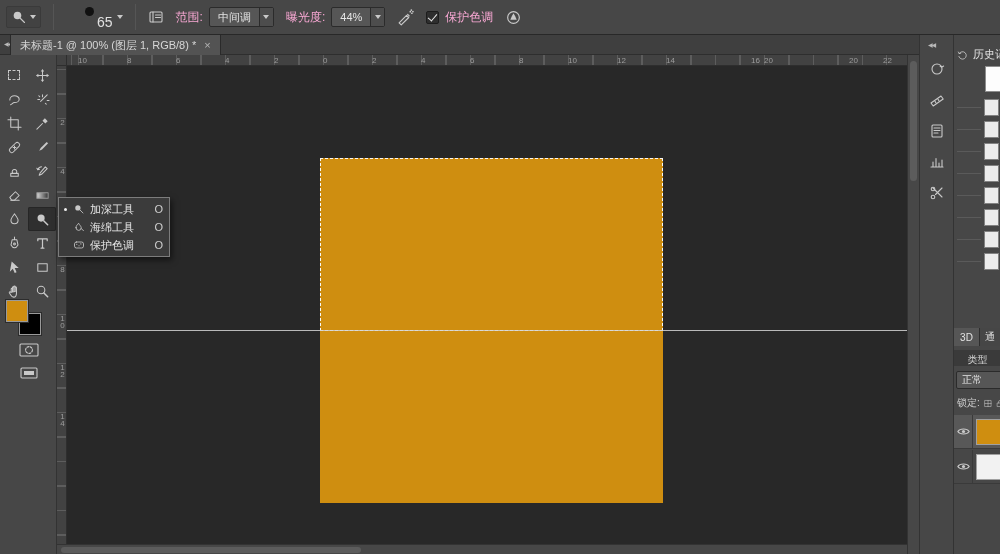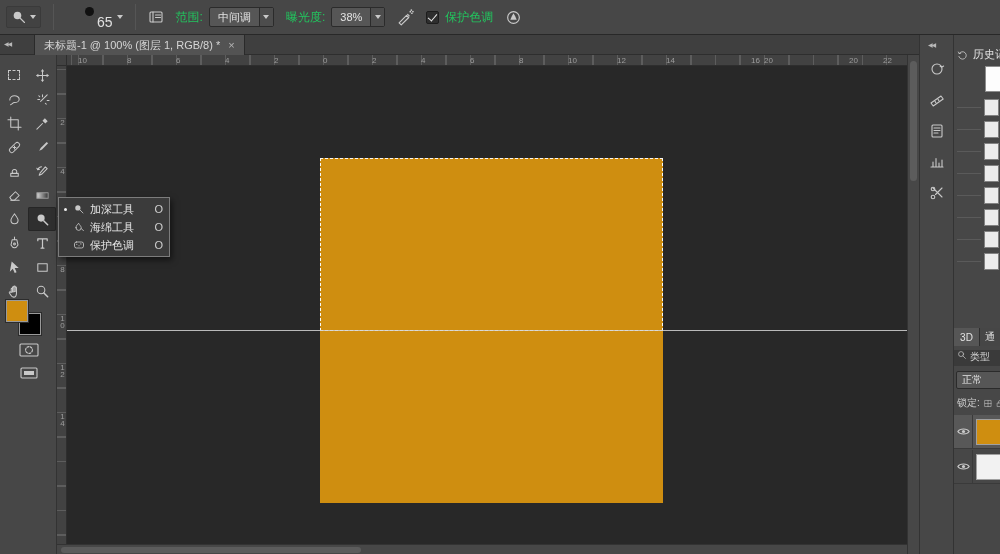--- a/index.html
+++ b/index.html
@@ -26,7 +26,7 @@
   .dd{display:flex;align-items:center;height:20px;background:#565656;border:1px solid #2b2b2b;border-radius:2px;}
   .dd .dd-text{padding:0 8px;font-size:11px;color:#e4e4e4;white-space:nowrap;}
   .dd .dd-arrow{width:14px;align-self:stretch;display:flex;align-items:center;justify-content:center;border-left:1px solid #2b2b2b;background:#4d4d4d;}
-  .ob-label{font-size:12px;color:#22c55e;white-space:nowrap;}
+  .ob-label{font-size:12px;color:#f9a8d4;white-space:nowrap;}
   .checkbox{width:13px;height:13px;background:#2e2e2e;border:1px solid #1d1d1d;border-radius:2px;position:relative;}
   .checkbox.checked::after{content:"";position:absolute;left:3px;top:0px;width:4px;height:8px;border-right:1.6px solid #e8e8e8;border-bottom:1.6px solid #e8e8e8;transform:rotate(40deg);}
 

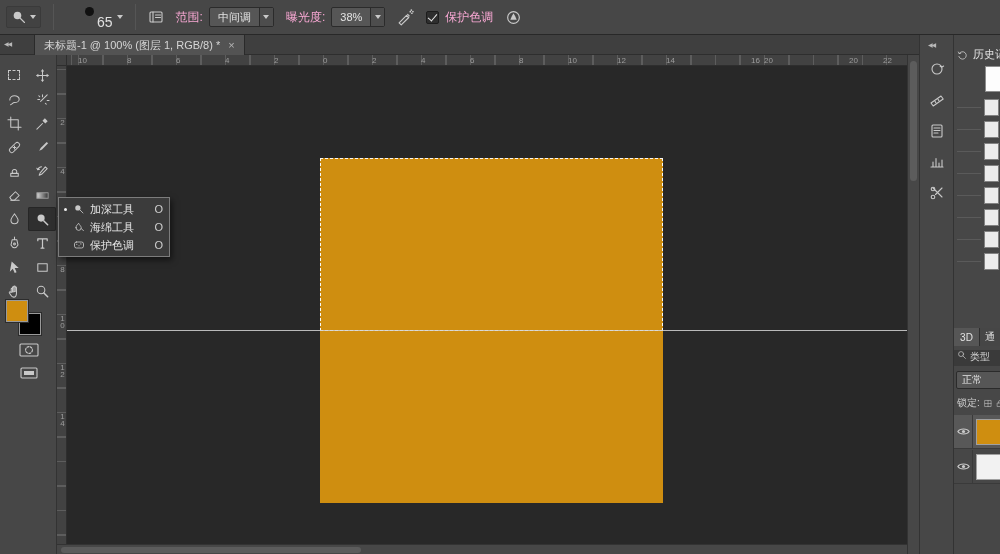--- a/index.html
+++ b/index.html
@@ -133,7 +133,7 @@
   <div class="ob-group">
     <span class="ob-label">曝光度:</span>
     <div class="dd">
-      <span class="dd-text">38%</span>
+      <span class="dd-text">44%</span>
       <span class="dd-arrow">
           <span class="tri-down"></span>
         </span>

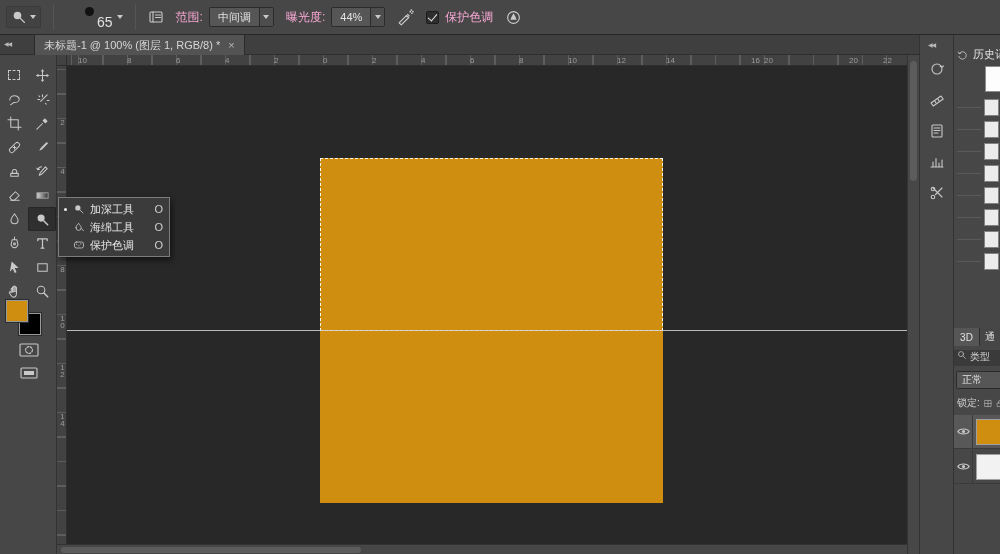--- a/index.html
+++ b/index.html
@@ -33,7 +33,7 @@
   
   .tab-bar{position:absolute;left:0;top:35px;width:1000px;height:20px;background:#3f3f3f;border-bottom:1px solid #2e2e2e;}
   .collapse-left{position:absolute;left:4px;top:5px;font-size:6px;color:#b9b9b9;letter-spacing:-1px;}
-  .doc-tab{position:absolute;left:34px;top:0;height:20px;background:#535353;border-right:1px solid #2a2a2a;border-left:1px solid #2a2a2a;display:flex;align-items:center;gap:8px;padding:0 9px;font-size:11px;color:#d6d6d6;white-space:nowrap;}
+  .doc-tab{position:absolute;left:10px;top:0;height:20px;background:#535353;border-right:1px solid #2a2a2a;border-left:1px solid #2a2a2a;display:flex;align-items:center;gap:8px;padding:0 9px;font-size:11px;color:#d6d6d6;white-space:nowrap;}
   .doc-tab .close{color:#b5b5b5;font-size:11px;}
 
   

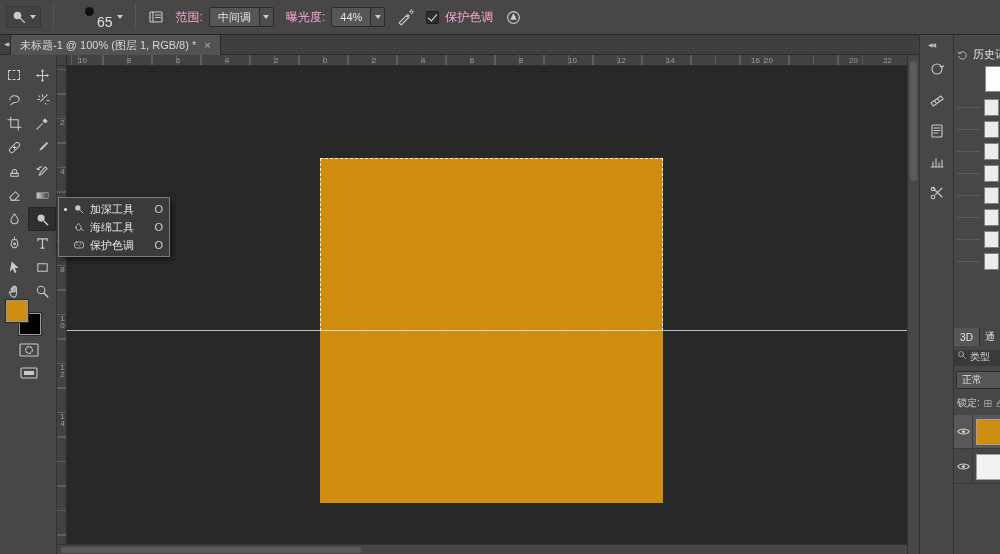--- a/index.html
+++ b/index.html
@@ -81,7 +81,7 @@
   .ptab{height:18px;display:flex;align-items:center;justify-content:center;font-size:10px;color:#e2e2e2;border-right:1px solid #2e2e2e;text-align:center;}
   .ptab.t3d{width:26px;background:#565656;}
   .ptab.tch{width:21px;background:#464646;}
-  .filter-row{position:absolute;left:0;top:315px;width:47px;height:16px;background:#3a3a3a;display:flex;align-items:flex-start;gap:3px;padding:0 3px;font-size:10px;color:#cfcfcf;white-space:nowrap;}
+  .filter-row{position:absolute;left:0;top:315px;width:47px;height:16px;background:#3a3a3a;display:flex;align-items:center;gap:3px;padding:0 3px;font-size:10px;color:#cfcfcf;white-space:nowrap;flex-direction:column;}
   .blend-row{position:absolute;left:2px;top:336px;width:60px;height:18px;background:#565656;border:1px solid #2b2b2b;border-radius:2px;display:flex;align-items:center;padding:0 5px;font-size:10px;color:#e4e4e4;}
   .lock-row{position:absolute;left:3px;top:360px;width:47px;height:16px;display:flex;align-items:center;gap:4px;font-size:10px;color:#cfcfcf;white-space:nowrap;}
   .layer-row{position:absolute;left:0;width:47px;height:34px;display:flex;align-items:center;border-bottom:1px solid #3a3a3a;}

